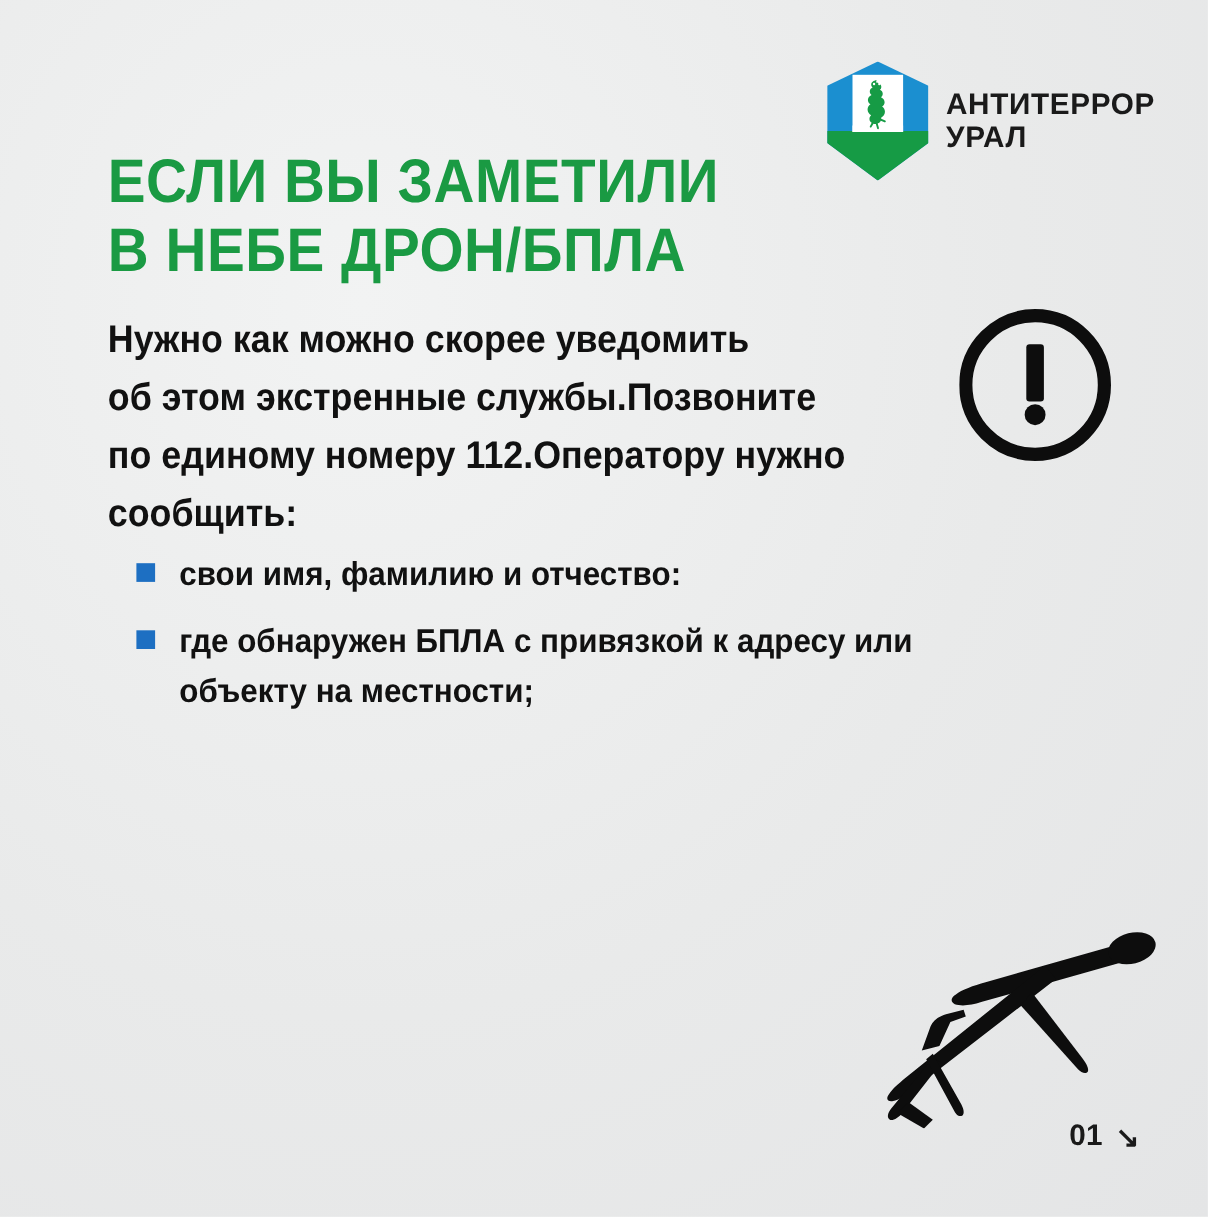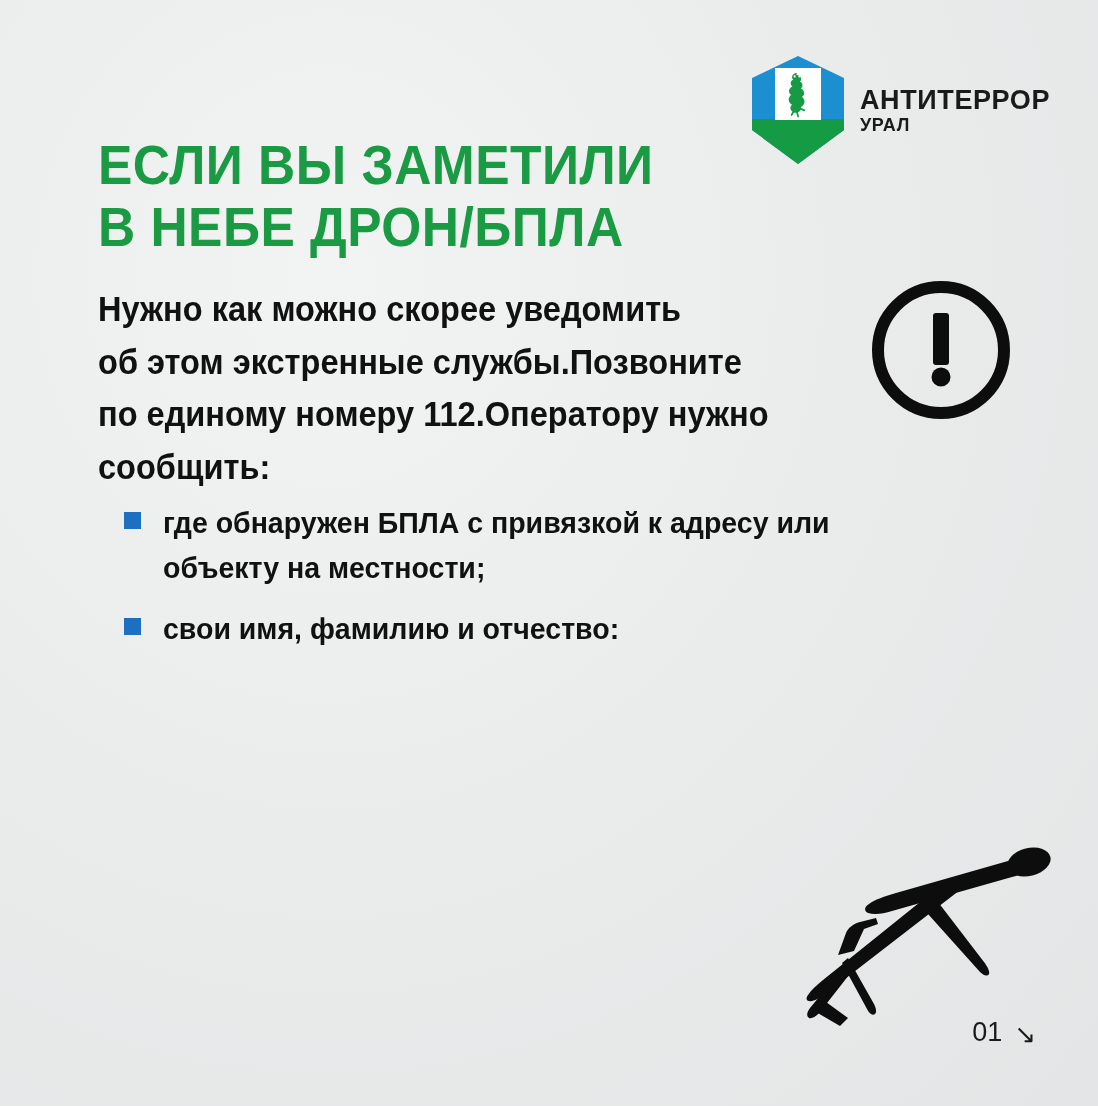--- a/index.html
+++ b/index.html
@@ -47,7 +47,7 @@
     display: block;
   }
   .logo-text .l2 {
-    font-size: 18px;
+    font-size: 27px;
     display: block;
   }
 

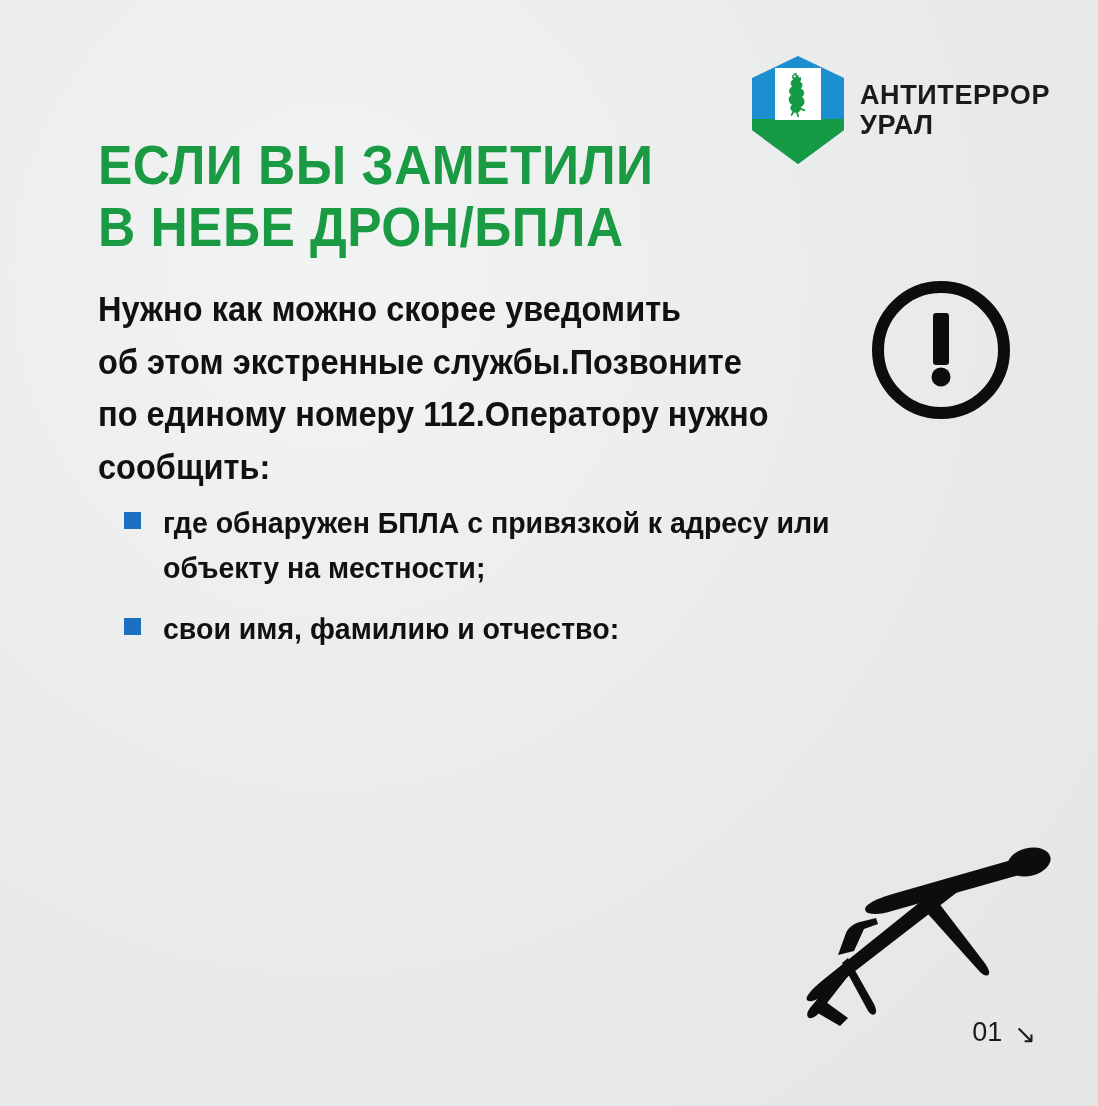--- a/index.html
+++ b/index.html
@@ -211,18 +211,18 @@
     <div class="list-item">
       <span class="bullet"></span>
       <div class="item-text">
+        <span class="line">свои имя, фамилию и отчество:</span>
+      </div>
+    </div>
+
+    <div class="list-item">
+      <span class="bullet"></span>
+      <div class="item-text">
         <span class="line">где обнаружен БПЛА с привязкой к адресу или</span>
         <span class="line">объекту на местности;</span>
       </div>
     </div>
 
-    <div class="list-item">
-      <span class="bullet"></span>
-      <div class="item-text">
-        <span class="line">свои имя, фамилию и отчество:</span>
-      </div>
-    </div>
-
 
 
   </div>

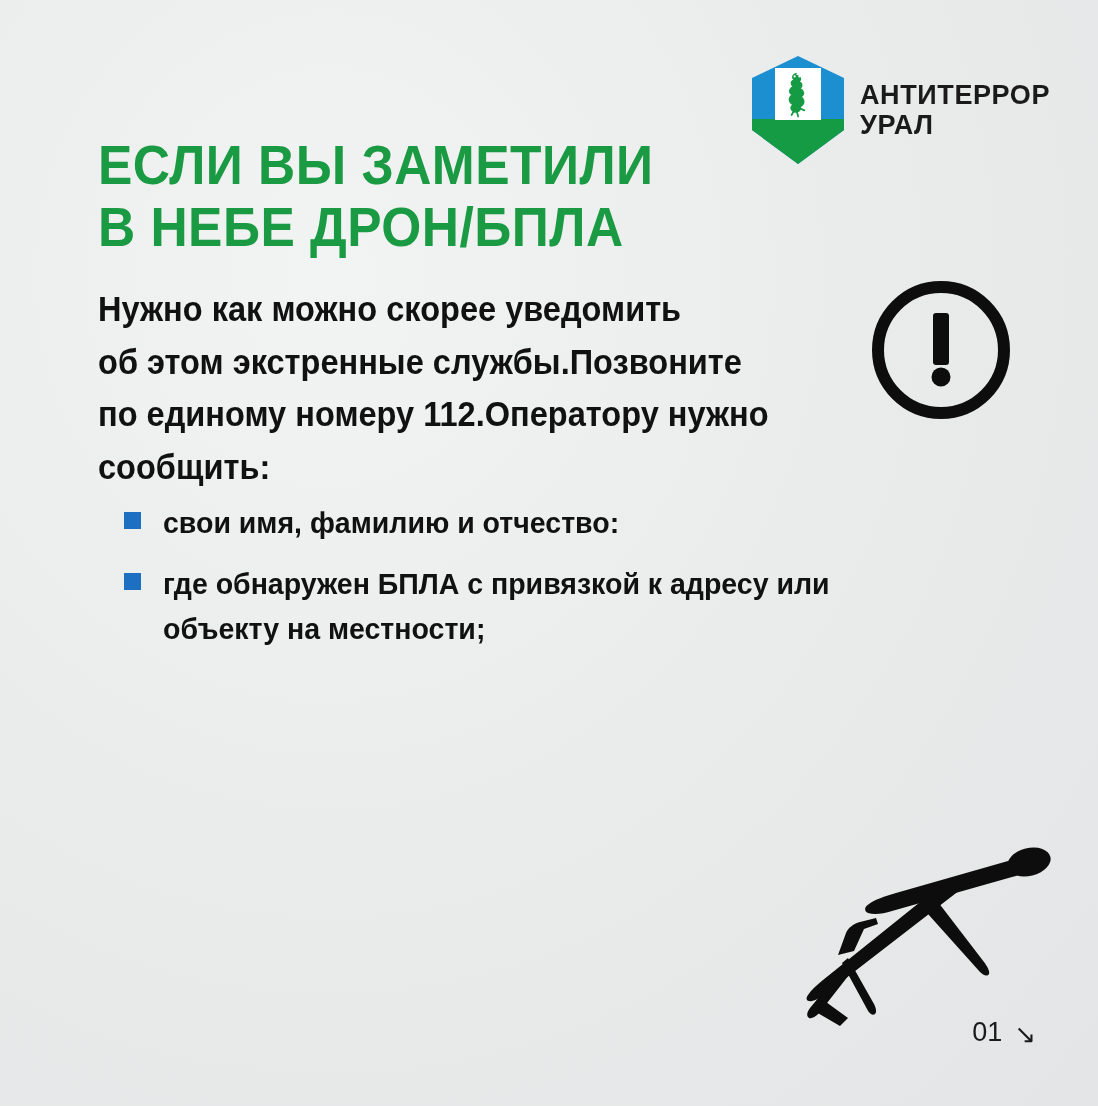--- a/index.html
+++ b/index.html
@@ -151,7 +151,7 @@
     gap: 12px;
     color: #1a1a1a;
     font-size: 27px;
-    font-weight: normal;
+    font-weight: bold;
     font-family: "Liberation Sans Narrow", "Liberation Sans", sans-serif;
   }
   .page-arrow {

